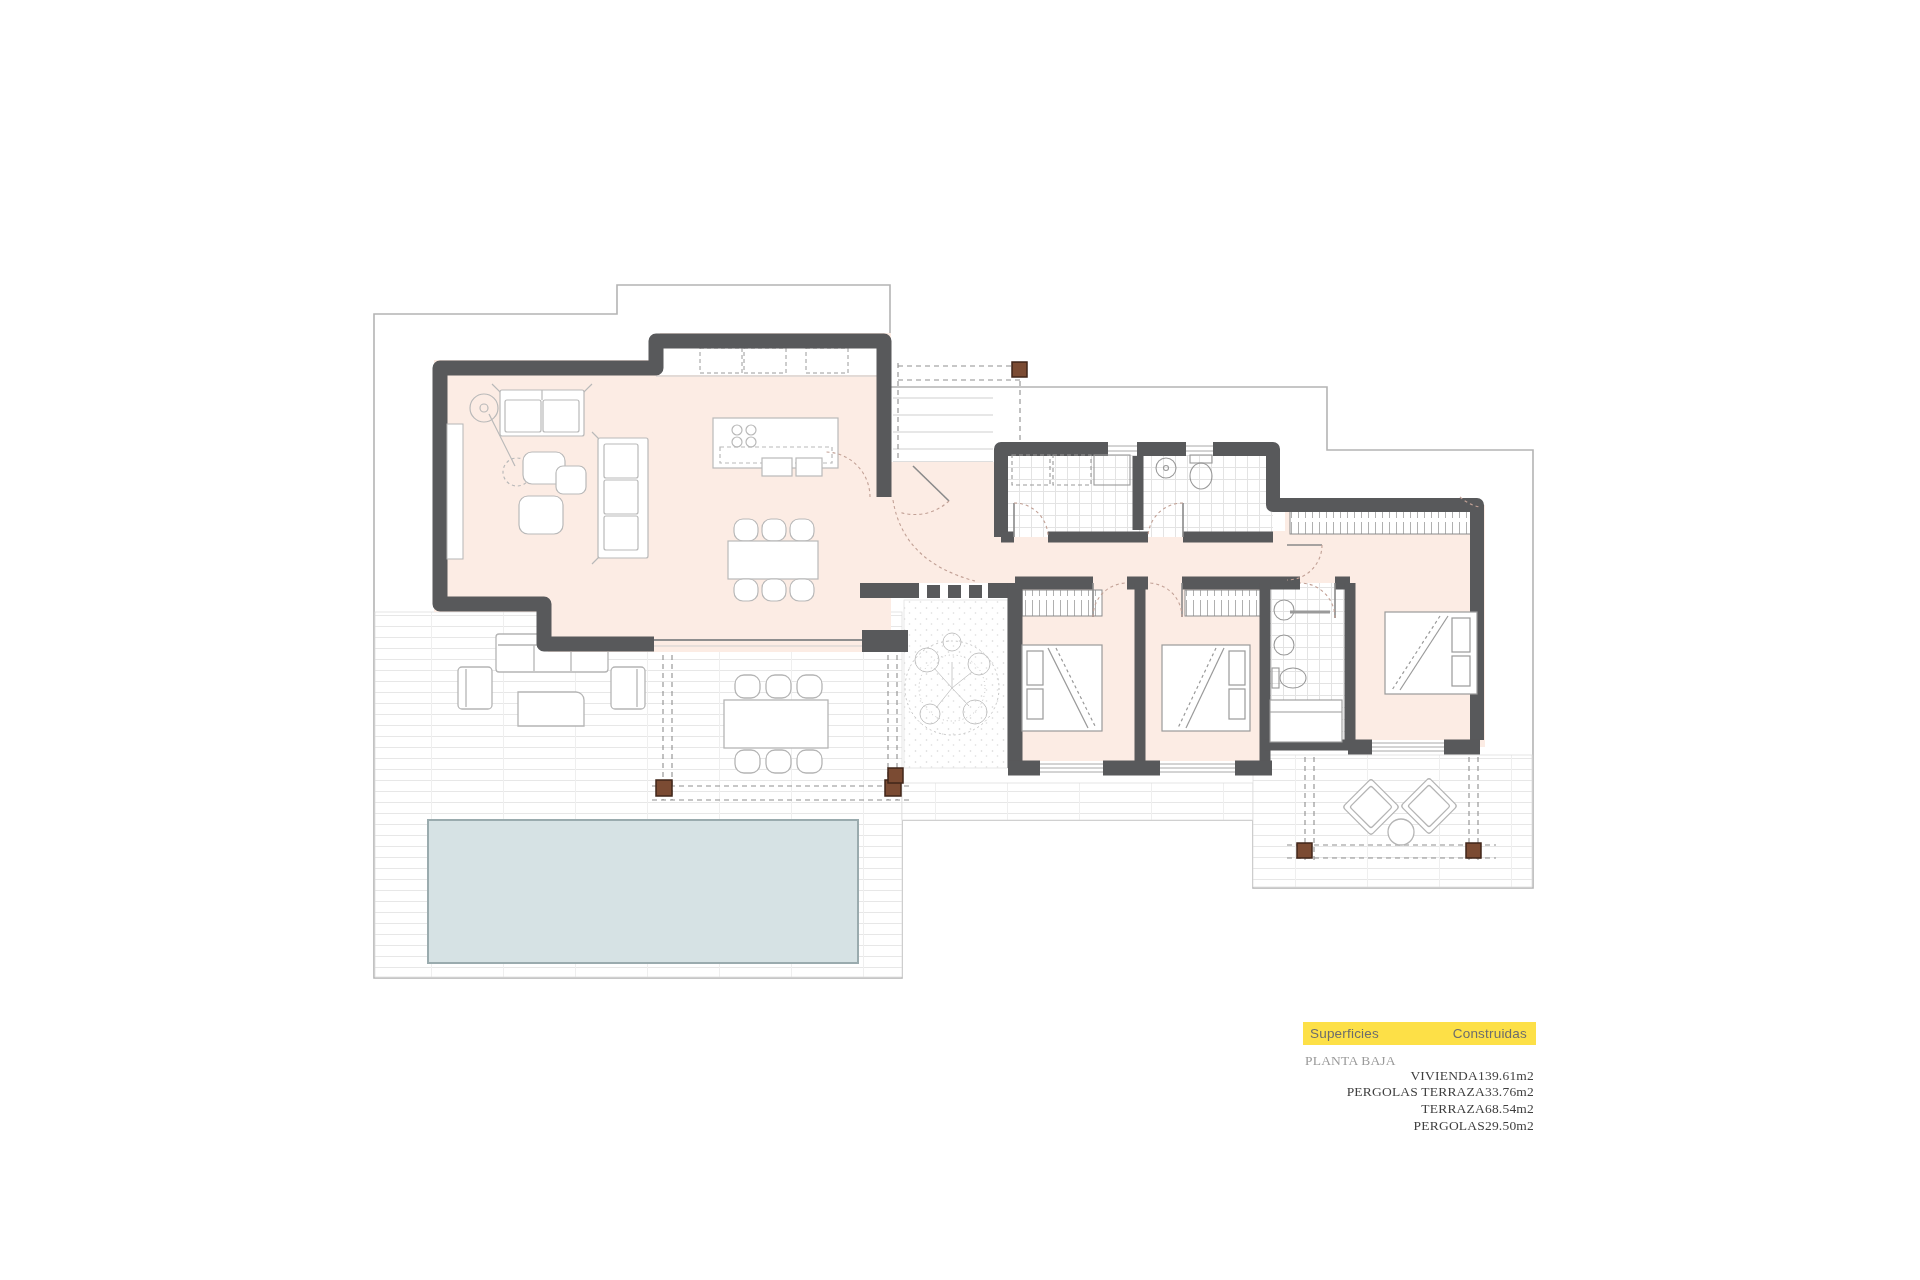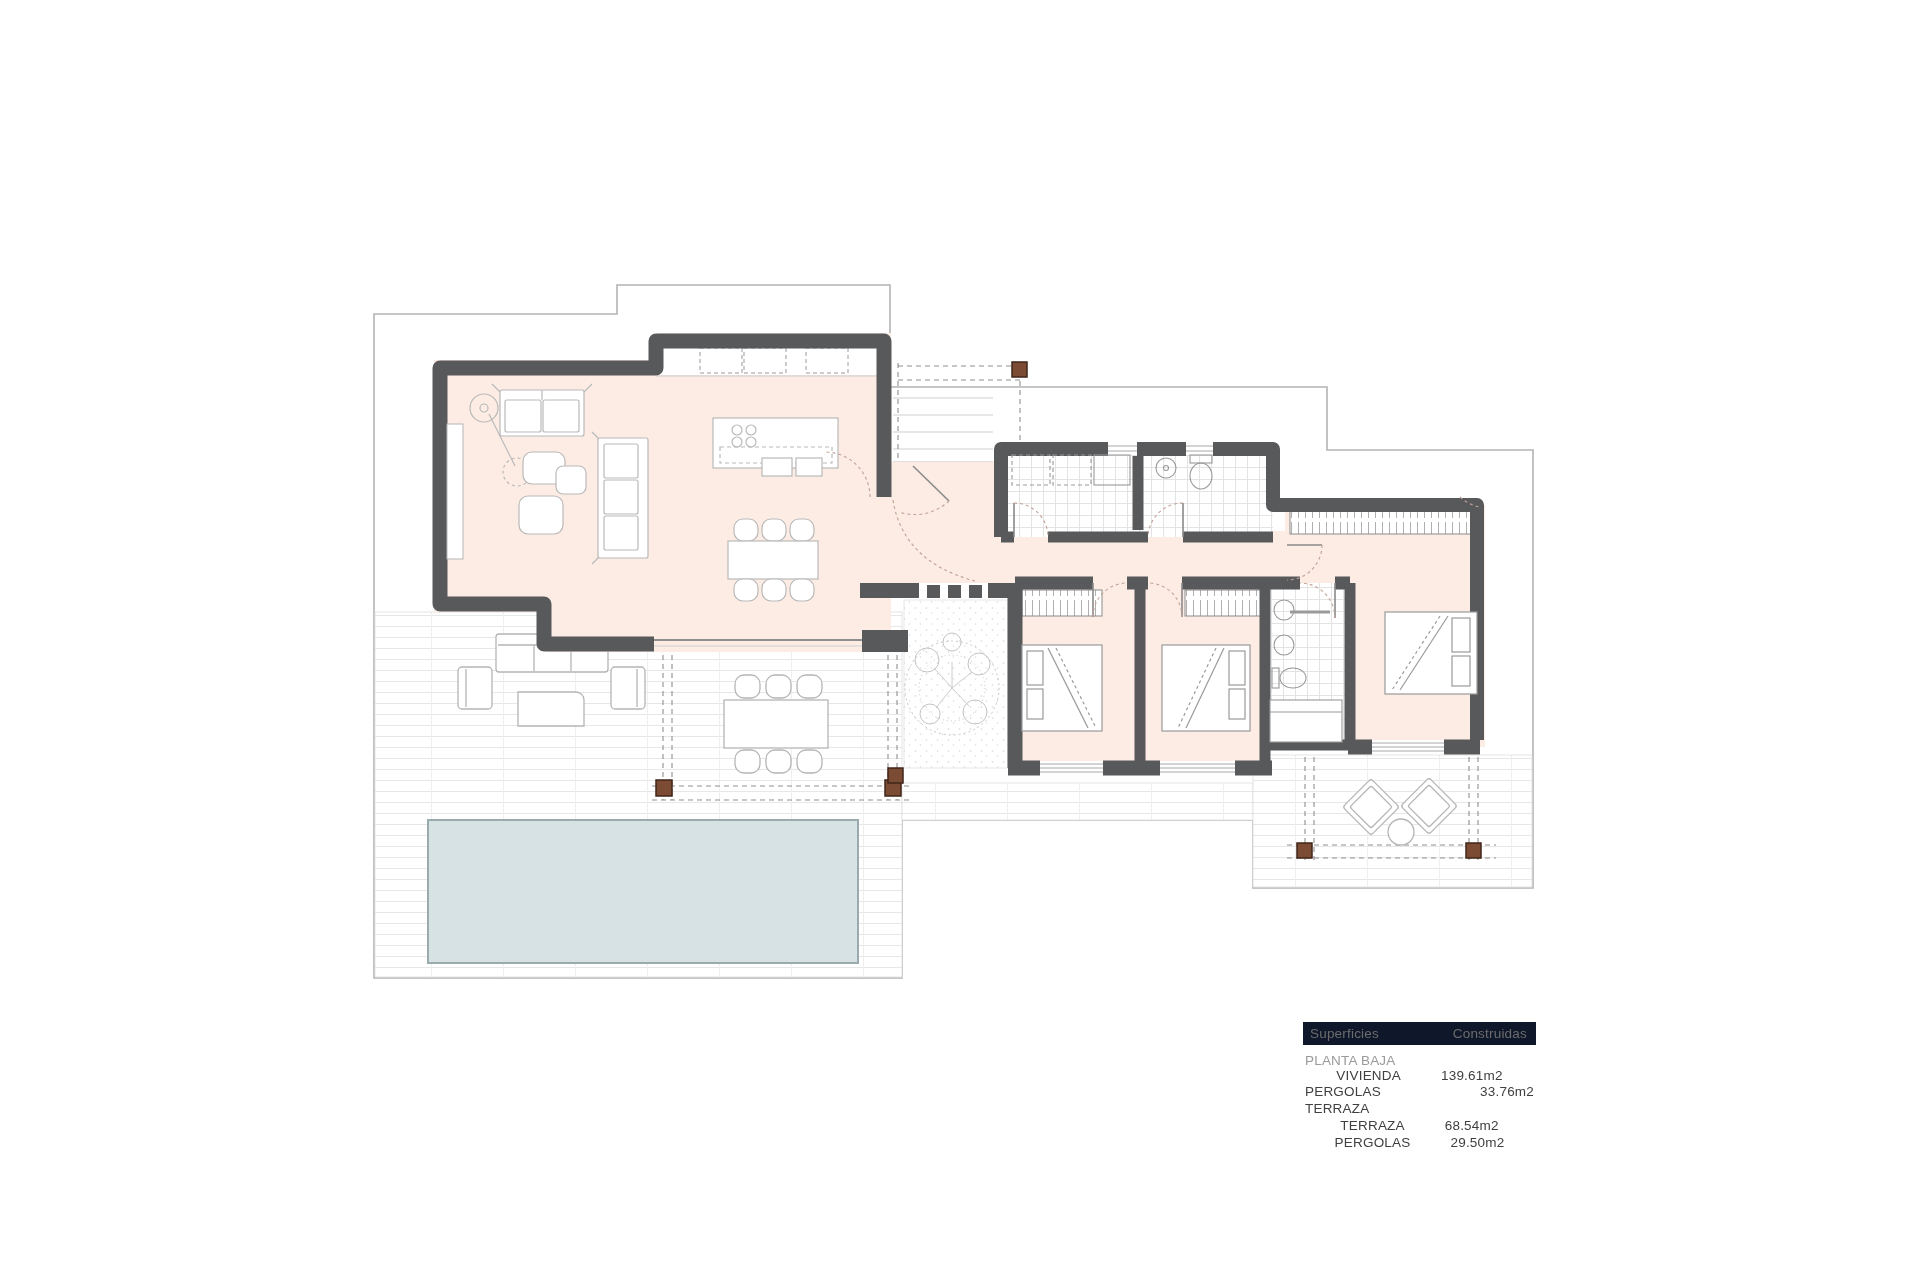--- a/index.html
+++ b/index.html
@@ -8,7 +8,7 @@
   .plan-svg{position:absolute;left:0;top:0;}
   .legend{position:absolute;left:1303px;top:1022px;width:233px;font-size:13.5px;
           color:#3f3f3f;letter-spacing:.2px;}
-  .legend-header{display:flex;justify-content:space-between;background:#0f172a;color:#6c6c6c;
+  .legend-header{display:flex;justify-content:space-between;background:#fde047;color:#6c6c6c;
                  padding:4px 9px 4px 7px;box-sizing:border-box;}
   .legend-body{padding:0 2px;}
   .legend-section{color:#9a9a9a;margin-top:9px;line-height:1.0;}

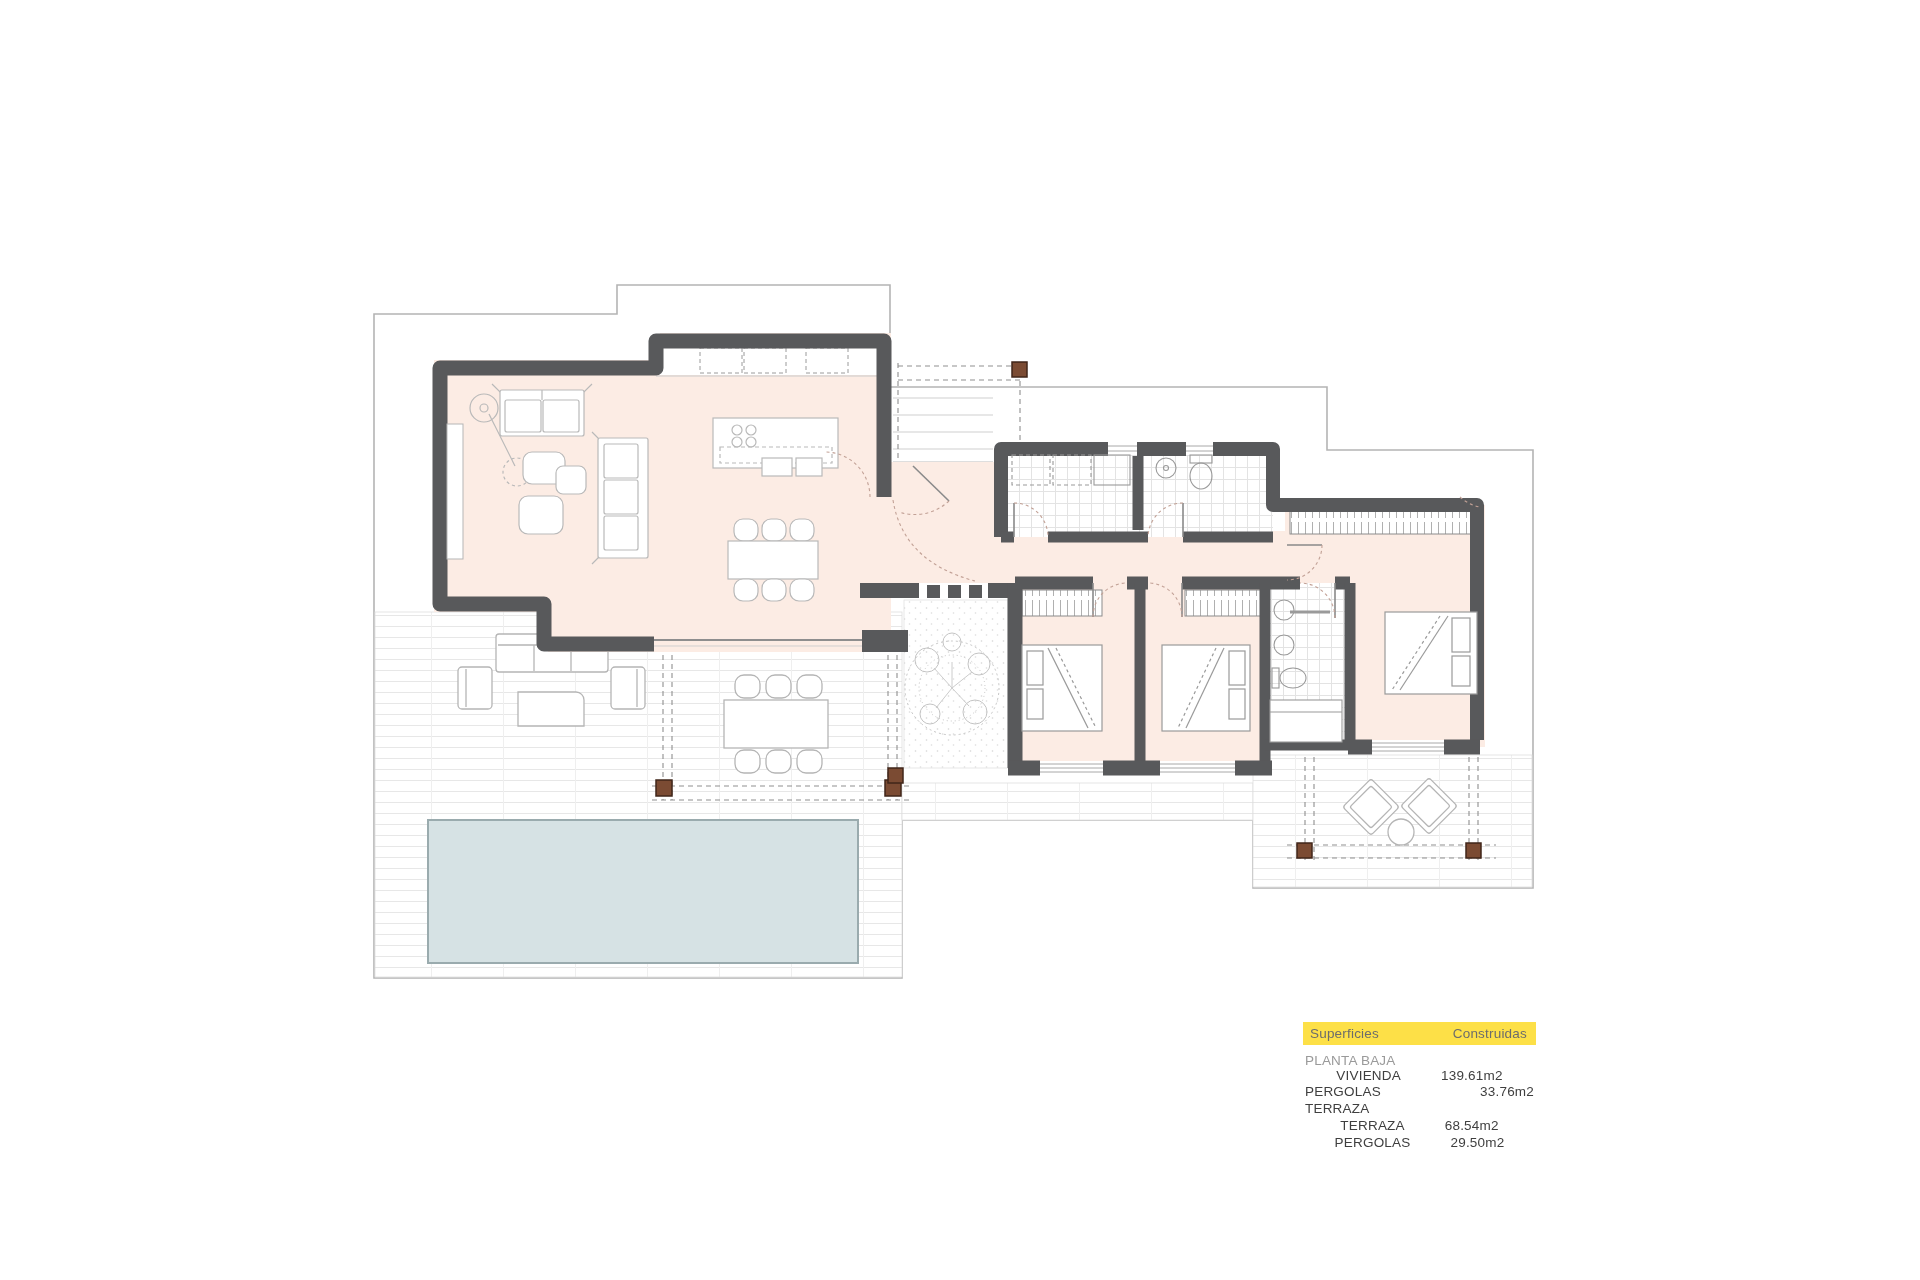--- a/index.html
+++ b/index.html
@@ -10,7 +10,7 @@
           color:#3f3f3f;letter-spacing:.2px;}
   .legend-header{display:flex;justify-content:space-between;background:#fde047;color:#6c6c6c;
                  padding:4px 9px 4px 7px;box-sizing:border-box;}
-  .legend-body{padding:0 2px;}
+  .legend-body{padding:0 2px;font-family:Liberation Serif, serif;}
   .legend-section{color:#9a9a9a;margin-top:9px;line-height:1.0;}
   .legend-row{display:flex;justify-content:center;line-height:1.25;gap:40px;}
   .legend-row.gap-above{}

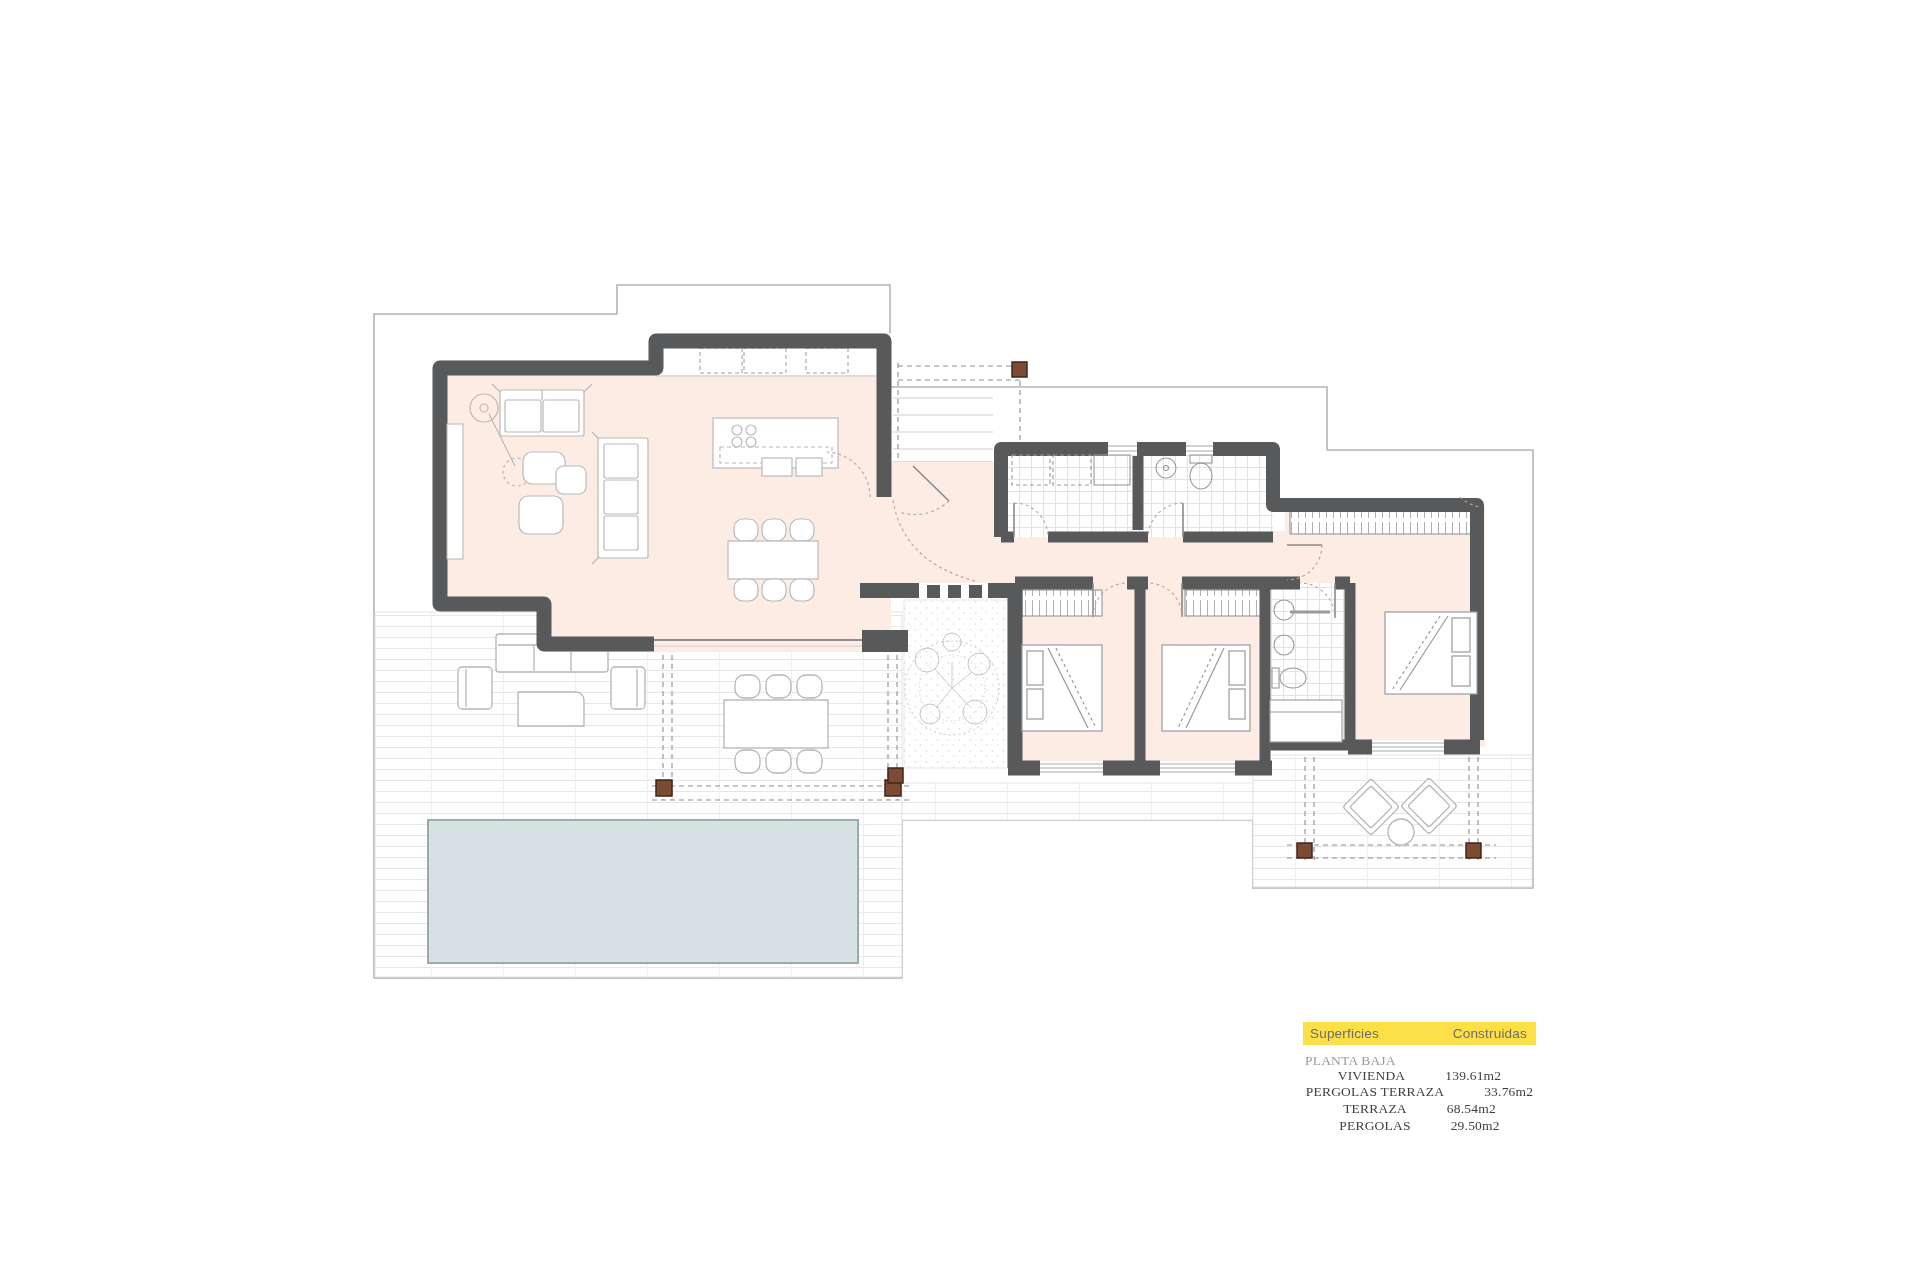--- a/index.html
+++ b/index.html
@@ -12,7 +12,7 @@
                  padding:4px 9px 4px 7px;box-sizing:border-box;}
   .legend-body{padding:0 2px;font-family:Liberation Serif, serif;}
   .legend-section{color:#9a9a9a;margin-top:9px;line-height:1.0;}
-  .legend-row{display:flex;justify-content:center;line-height:1.25;gap:40px;}
+  .legend-row{display:flex;justify-content:flex-end;line-height:1.25;}
   .legend-row.gap-above{}
 </style>
 </head>

